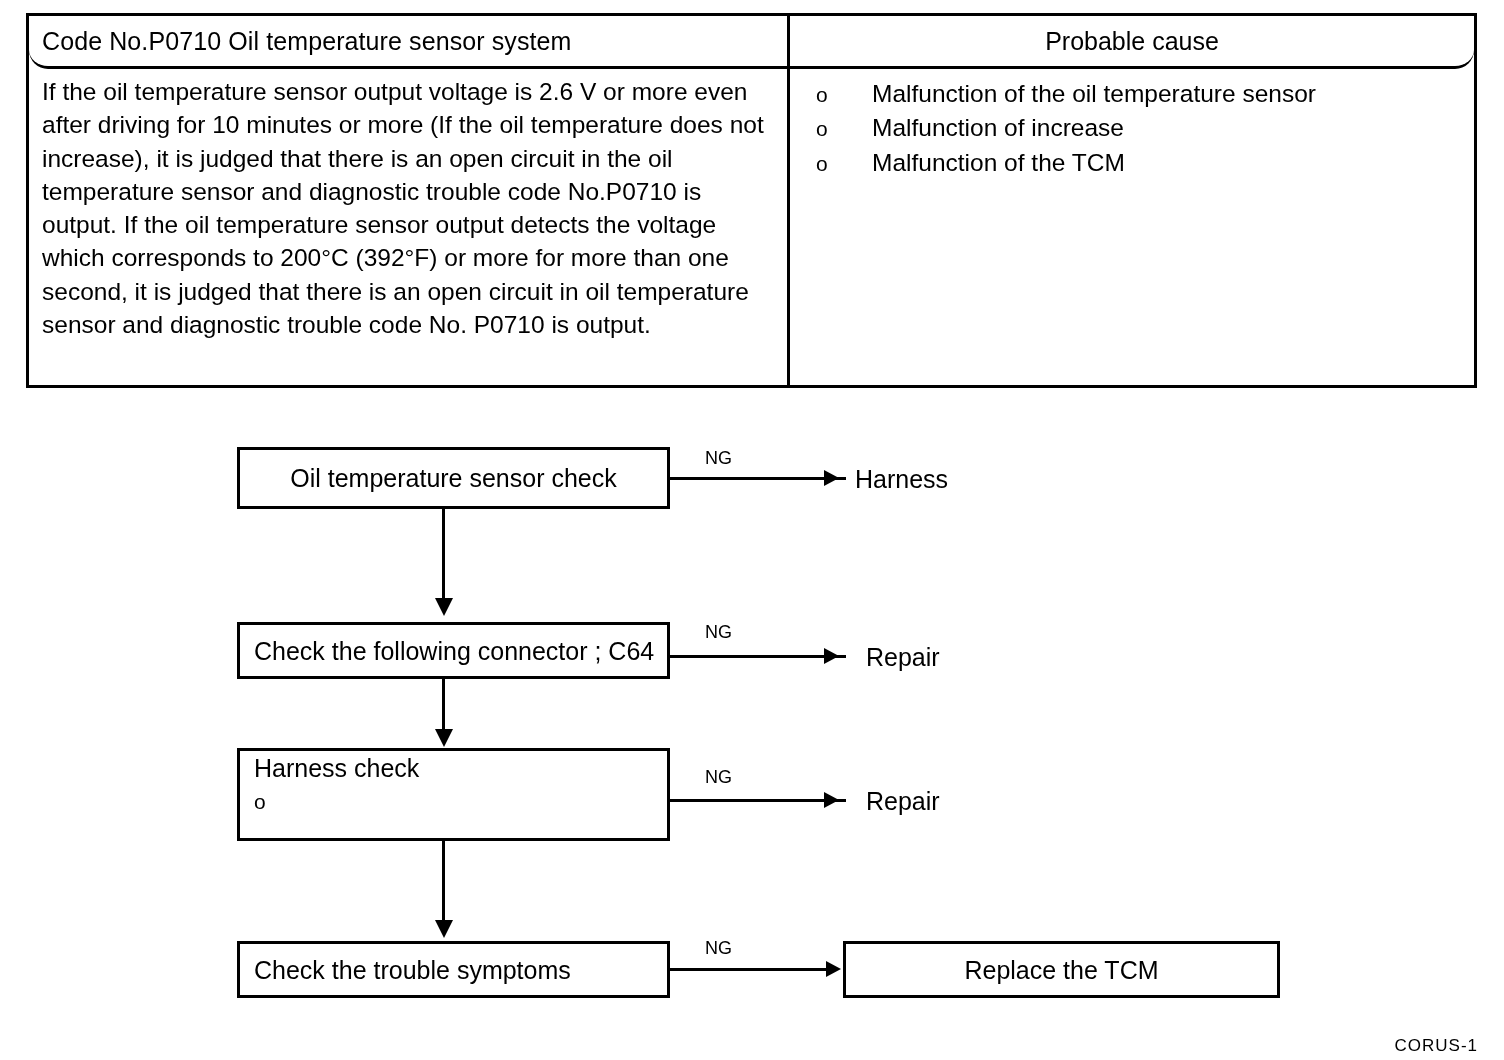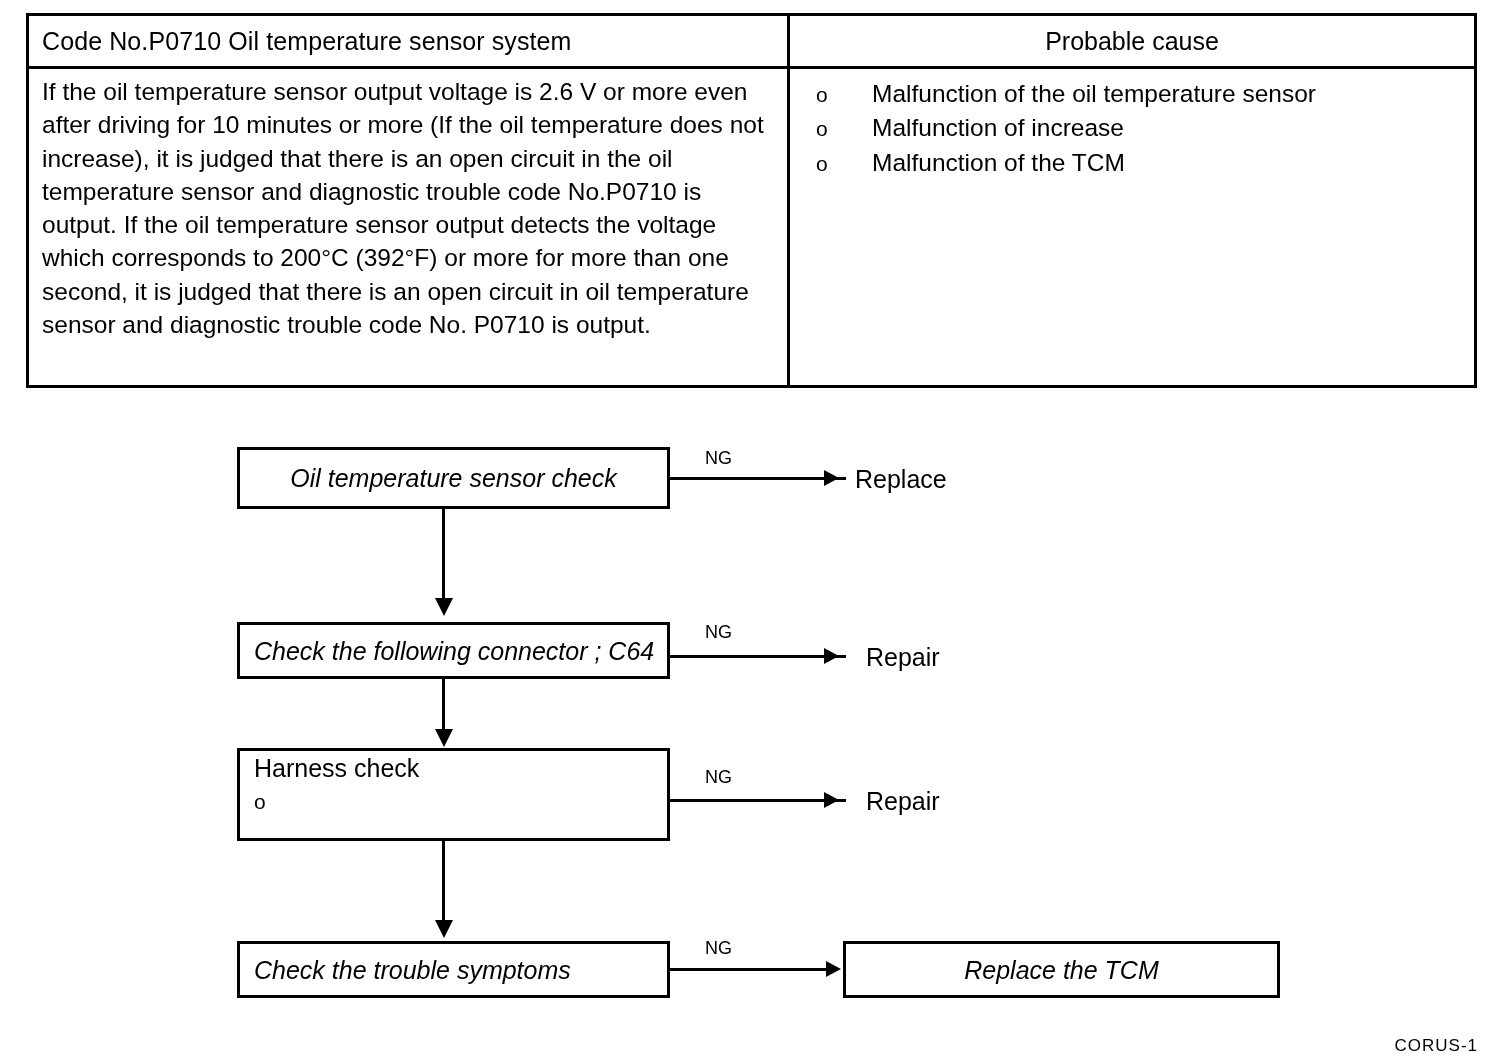--- a/index.html
+++ b/index.html
@@ -34,6 +34,7 @@
     height: 50px;
     border-bottom: 3px solid #000;
     flex: 0 0 auto;
+    border-radius: 19px;
   }
   .table-body-row {
     display: flex;

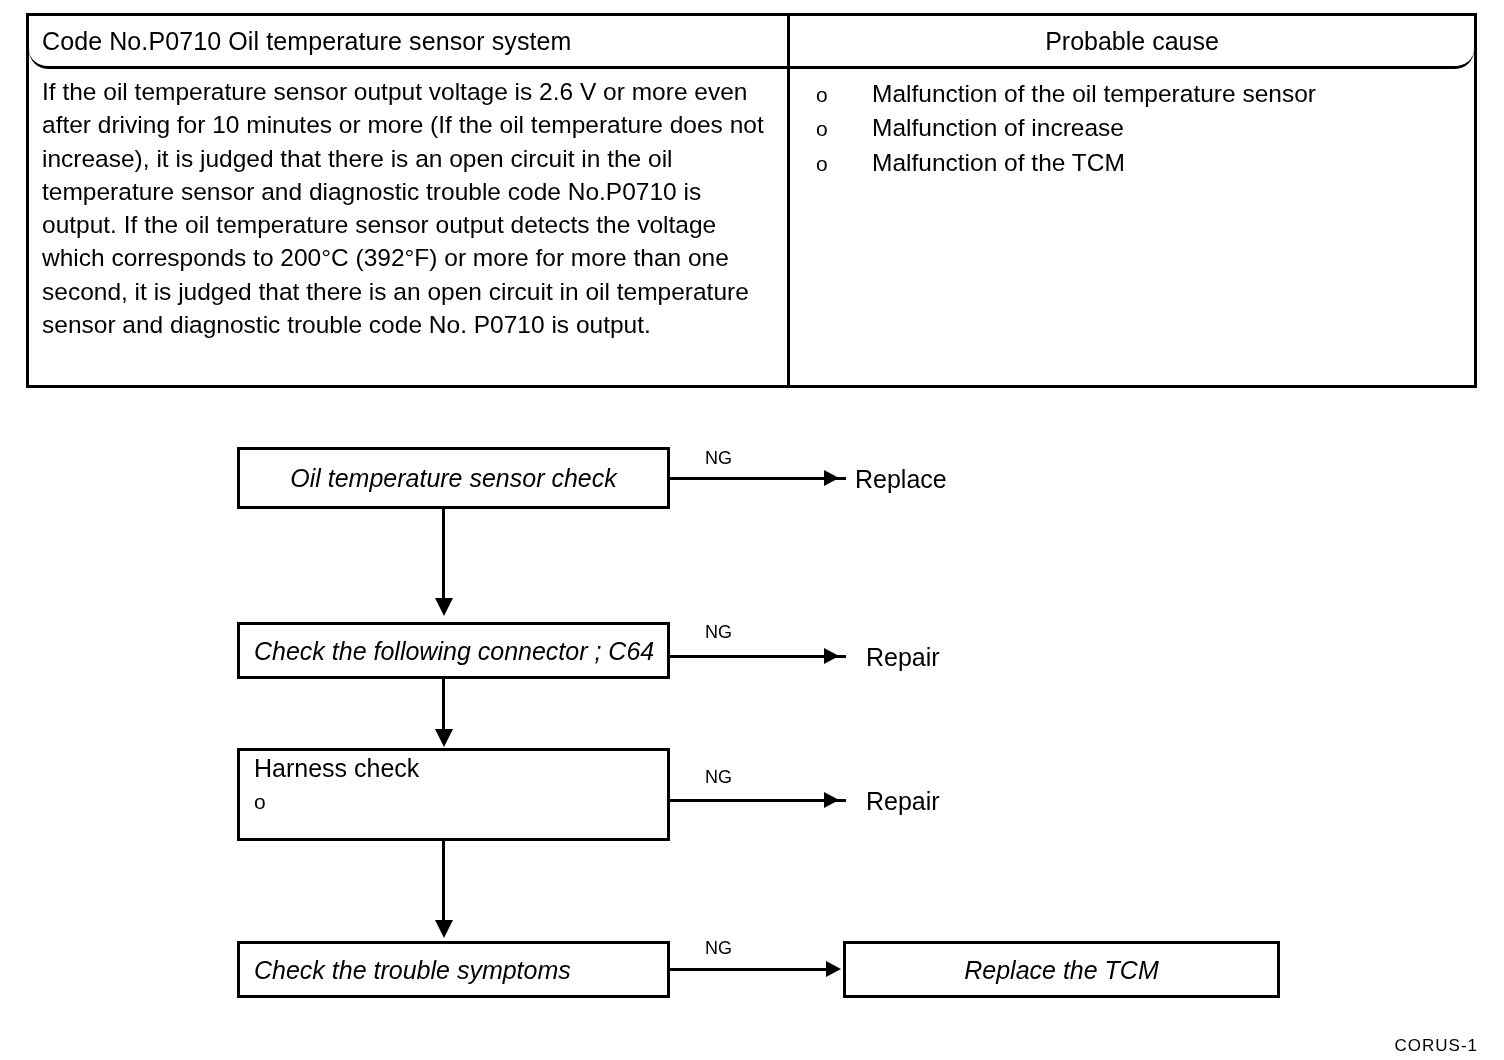--- a/index.html
+++ b/index.html
@@ -125,7 +125,6 @@
     position: absolute;
     font-size: 25px;
     white-space: nowrap;
-    font-style: italic;
   }
   .center-label {
     left: 0; right: 0;

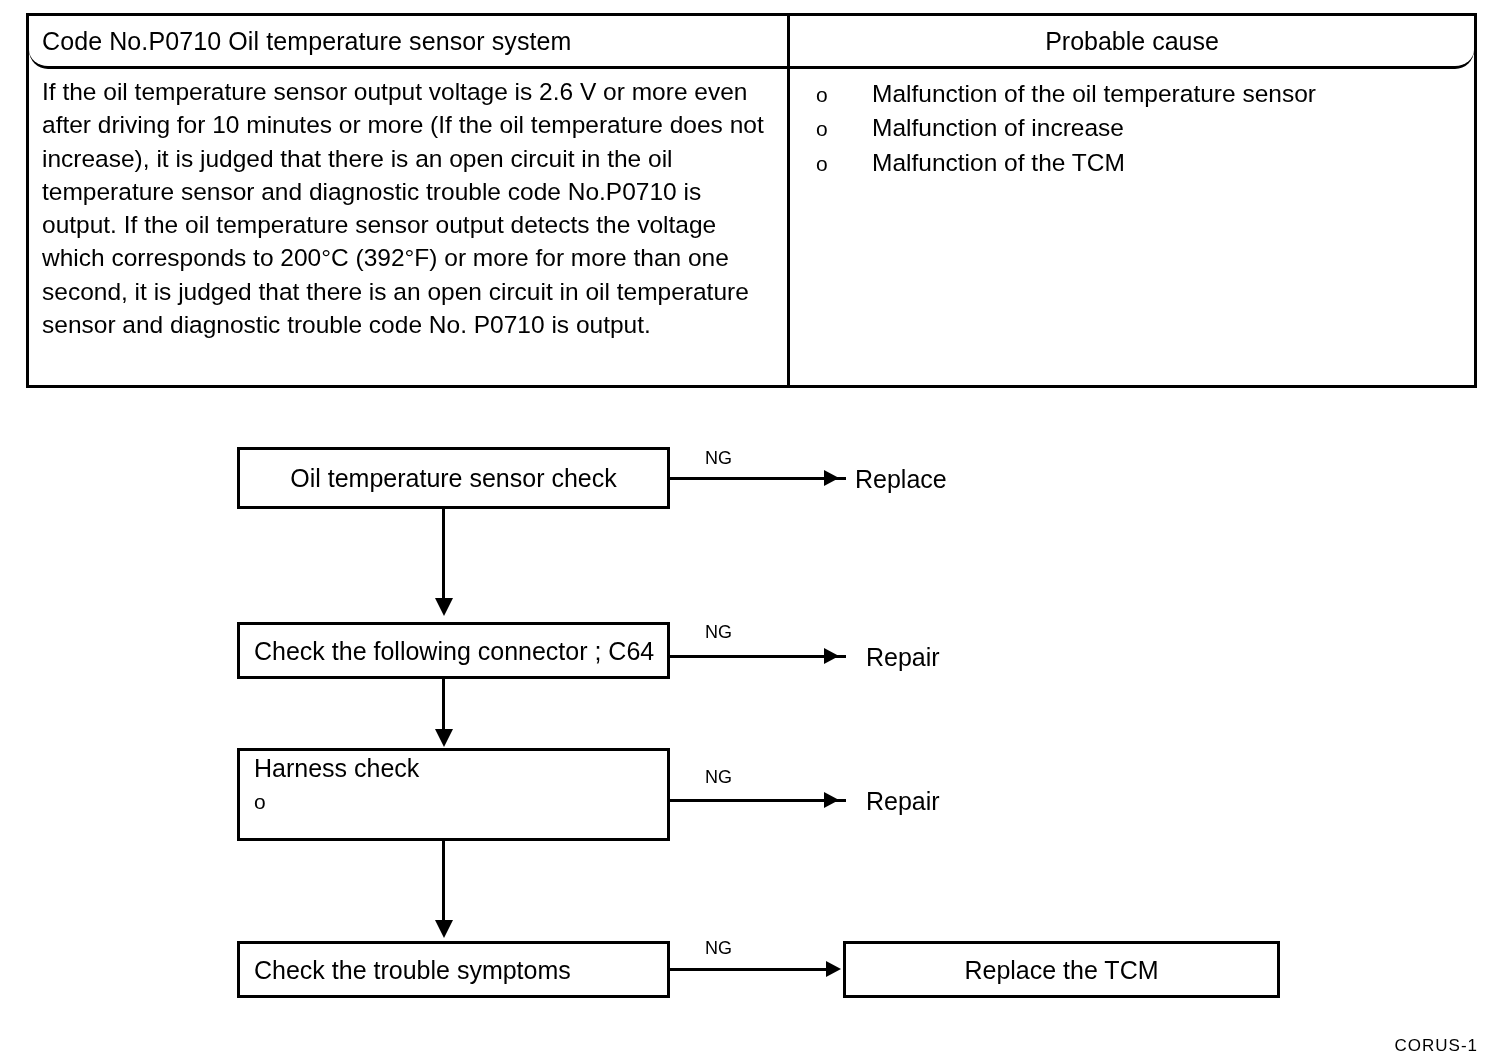--- a/index.html
+++ b/index.html
@@ -249,7 +249,7 @@
   <div class="hline" style="left:670px; top:477px; width:176px;"></div>
   <div class="arrow-right" style="left:824px; top:470px;"></div>
   <div class="ng-label" style="left:705px; top:448px;">NG</div>
-  <div class="term-label" style="left:855px; top:465px;">Replace</div>
+  <div class="term-label" style="left:855px; top:465px;">Harness</div>
 
   <div class="vline" style="left:442px; top:509px; height:92px;"></div>
   <div class="arrow-down" style="left:435px; top:598px;"></div>

